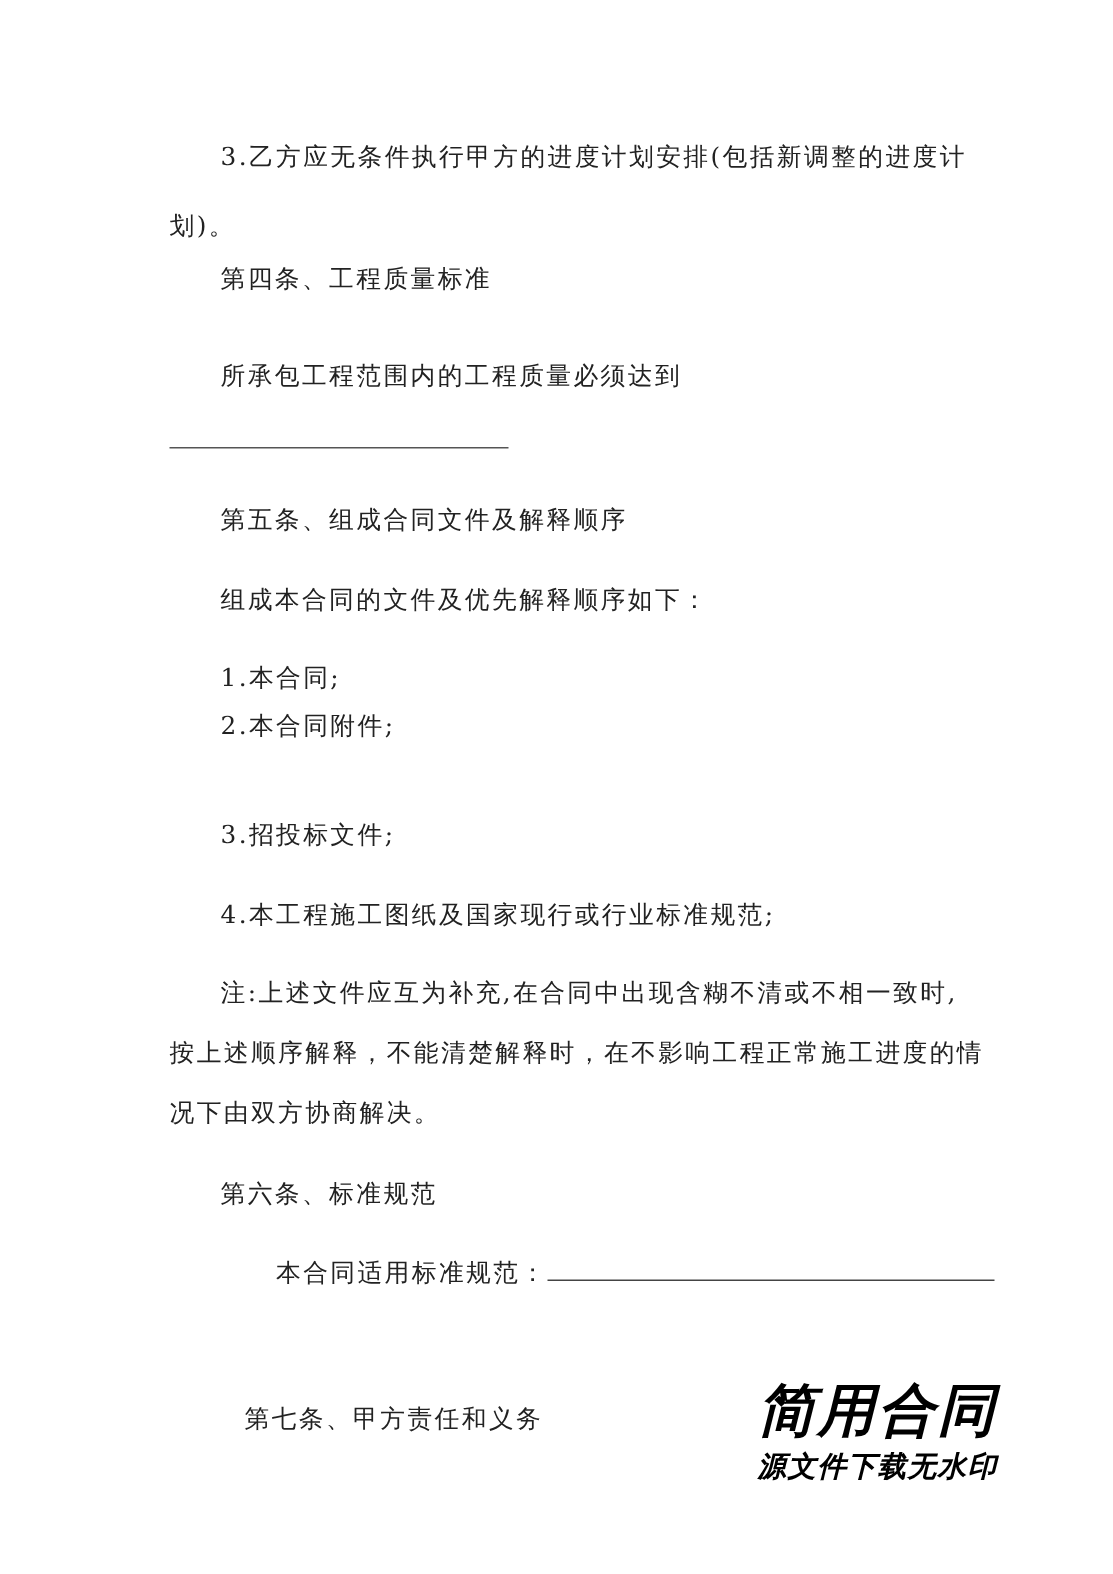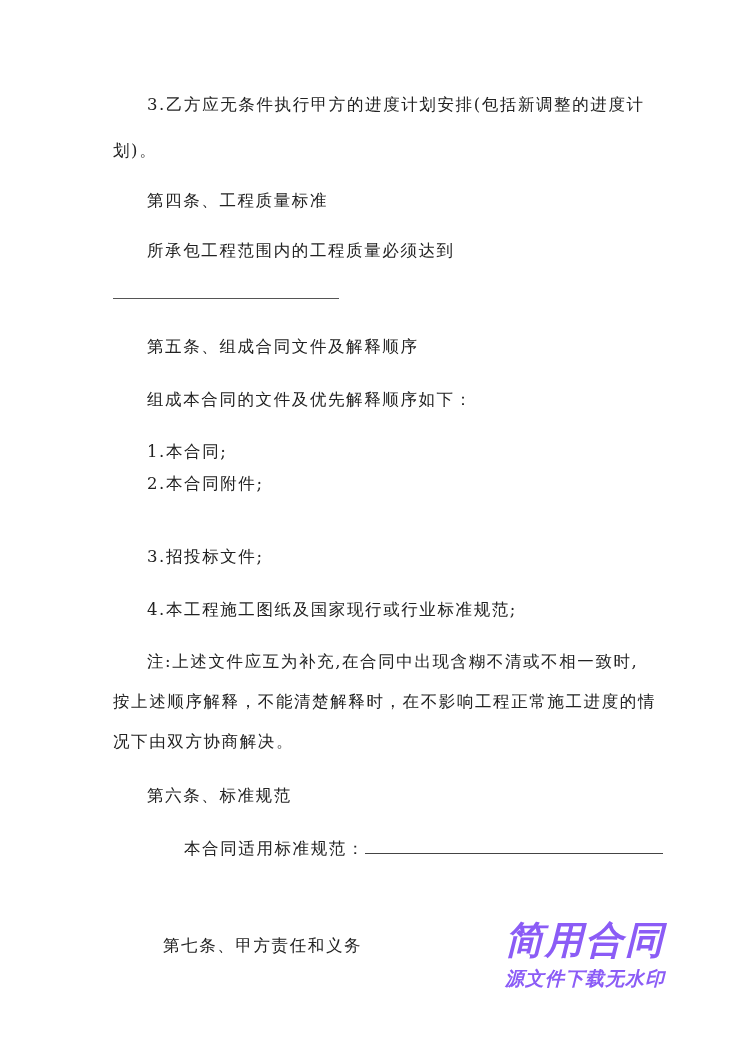--- a/index.html
+++ b/index.html
@@ -76,7 +76,7 @@
   <div class="line indent" style="top:95px;">3.乙方应无条件执行甲方的进度计划安排(包括新调整的进度计</div>
   <div class="line flush" style="top:141px;">划)。</div>
 
-  <div class="line indent" style="top:191px;">第四条、工程质量标准</div>
+  <div class="line indent" style="top:176px;">第四条、工程质量标准</div>
   <div class="line indent" style="top:241px;">所承包工程范围内的工程质量必须达到</div>
   <div class="blank-standalone"></div>
 

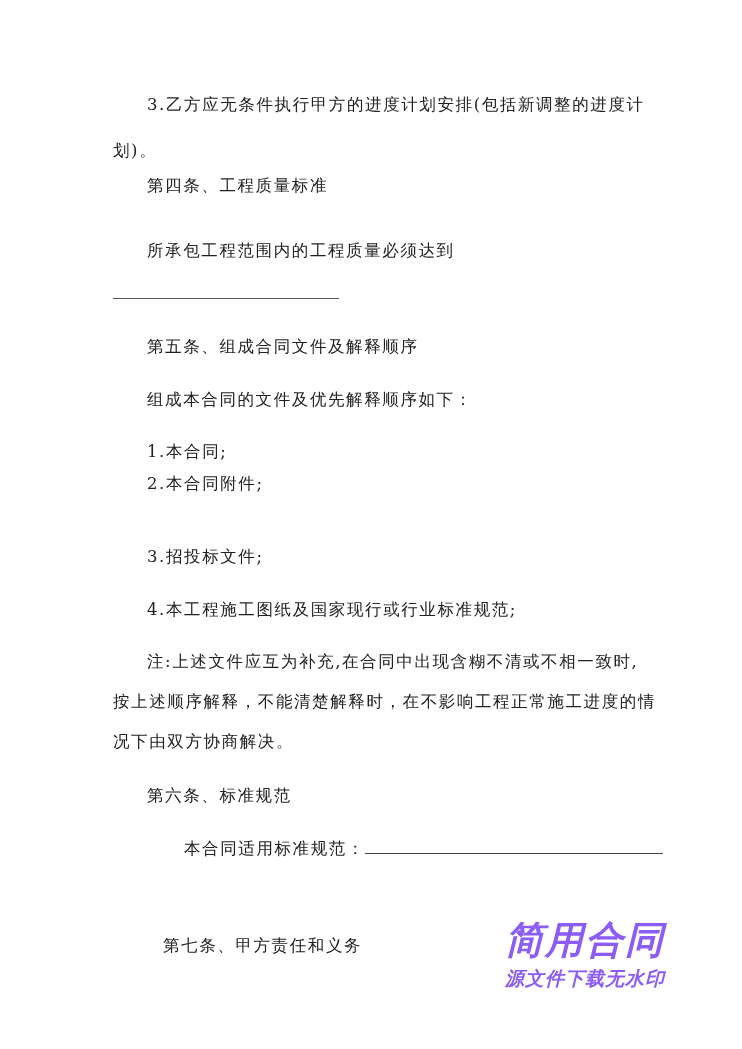--- a/index.html
+++ b/index.html
@@ -54,7 +54,7 @@
       font-family: "DejaVu Sans", "Liberation Sans", sans-serif;
       font-weight: bold;
       font-style: italic;
-      color: #8b5cf6;
+      color: #000000;
     }
     .wm-main {
       font-size: 38px;

